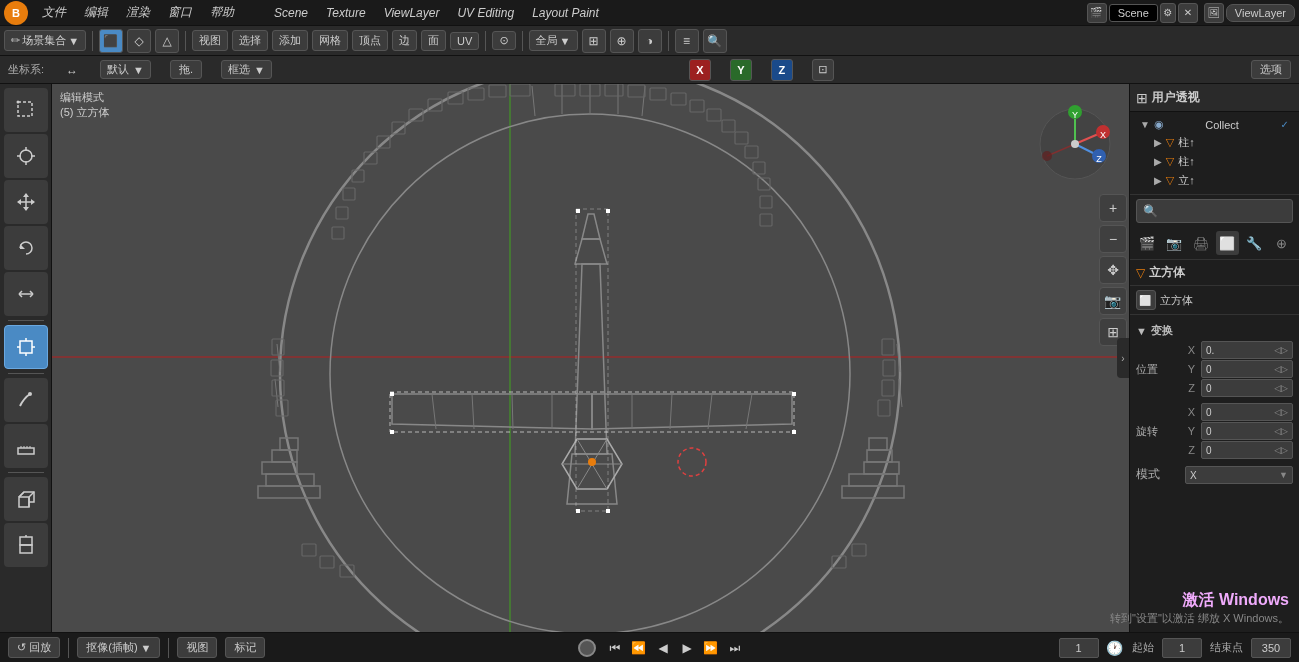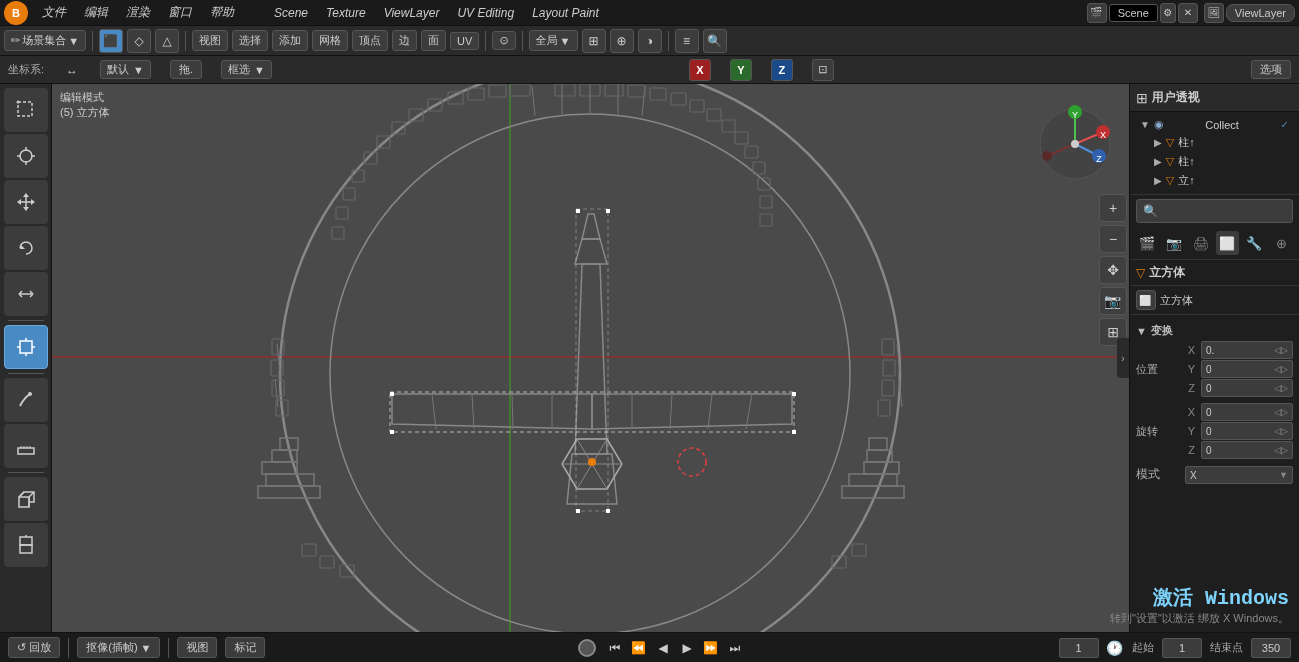--- a/index.html
+++ b/index.html
@@ -368,7 +368,7 @@
       text-align: right;
       pointer-events: none;
     }
-    .wm-line1 { color: #7dd3fc; font-size: 20px; font-weight: bold; font-family: Liberation Mono, monospace; }
+    .wm-line1 { color: #f0abfc; font-size: 16px; font-weight: bold; }
     .wm-line2 { color: #888; font-size: 11px; }
 
     

